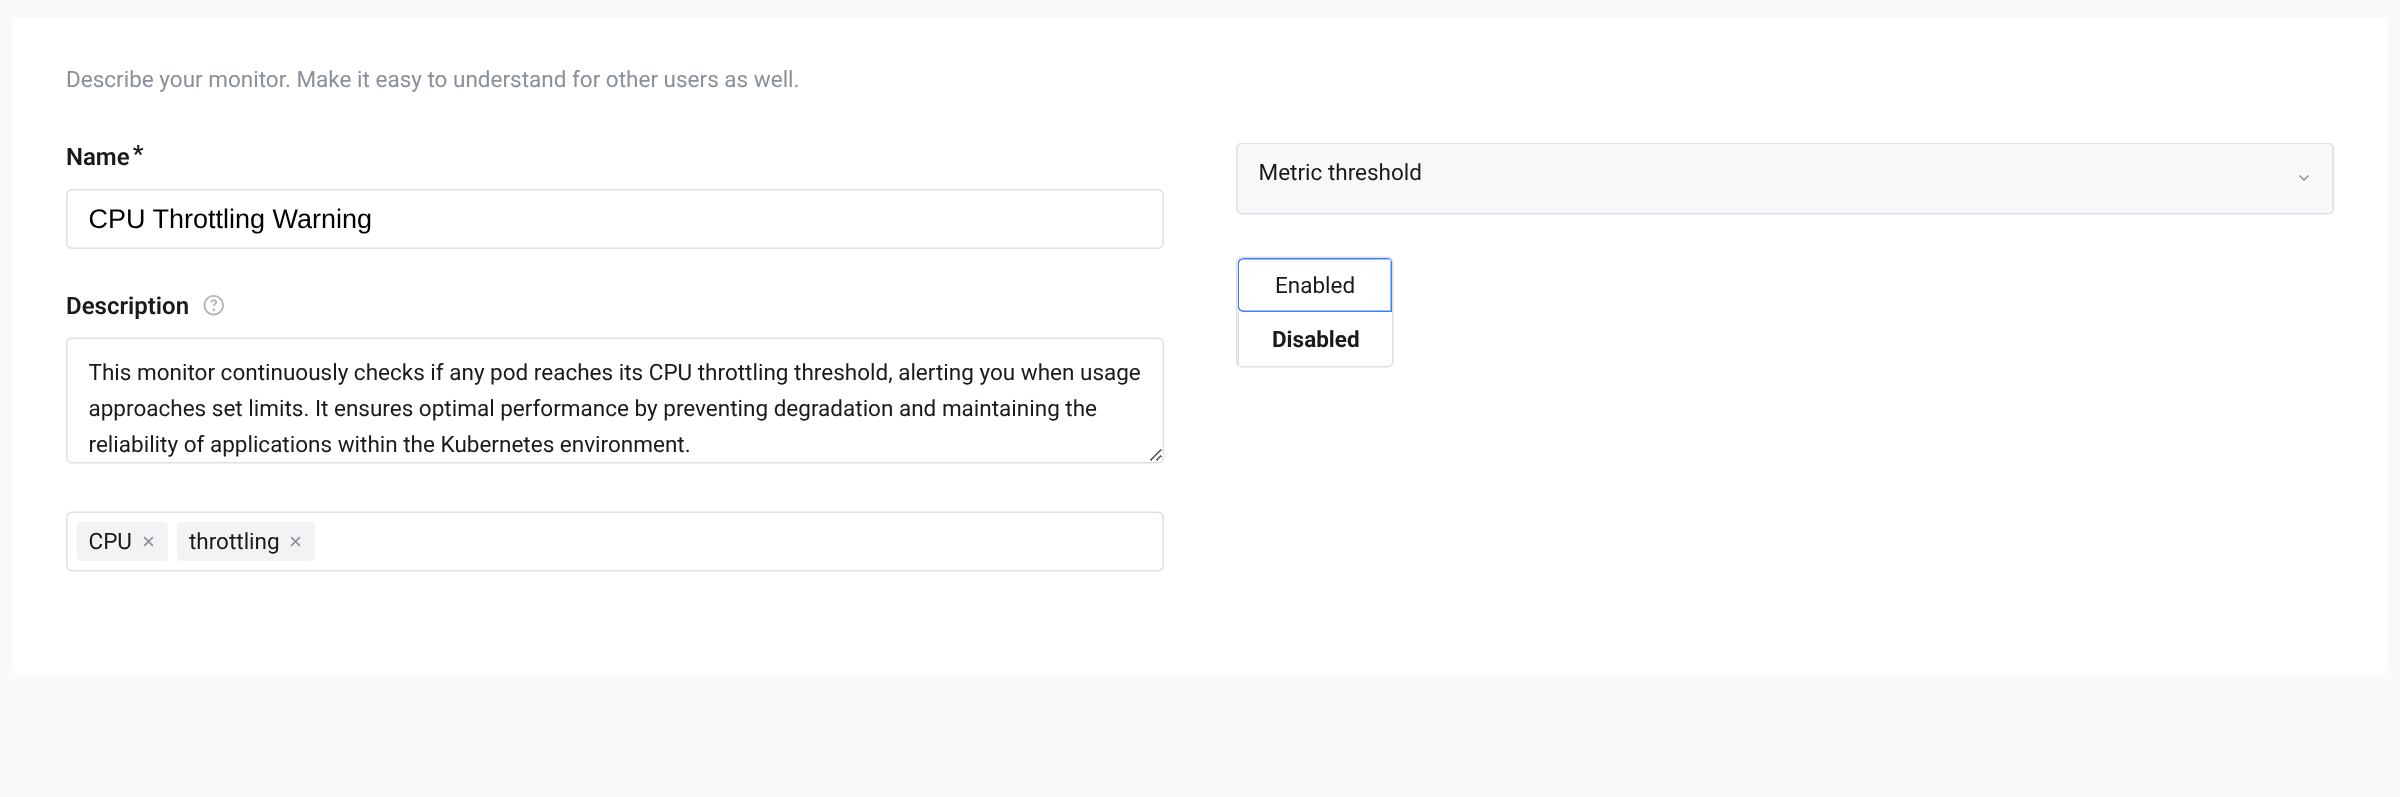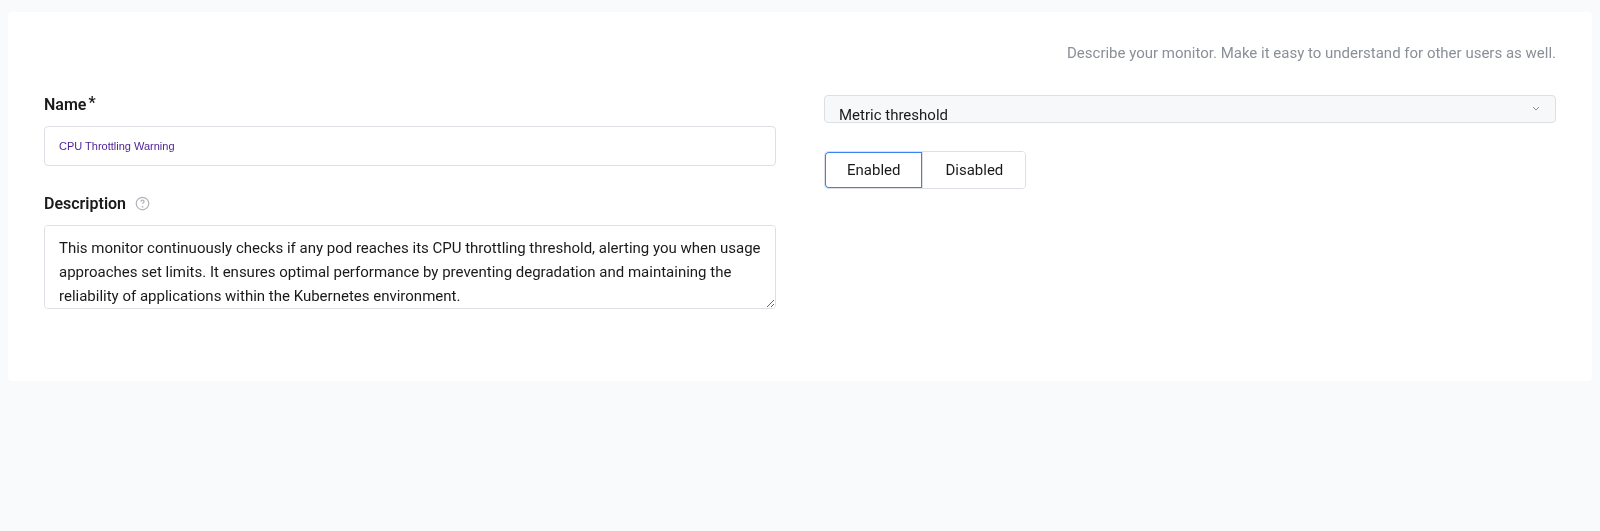--- a/index.html
+++ b/index.html
@@ -27,7 +27,6 @@
       font-size: 15px;
       color: #8a8f98;
       margin-bottom: 32px;
-      text-align: right;
     }
     .form-row {
       display: flex;

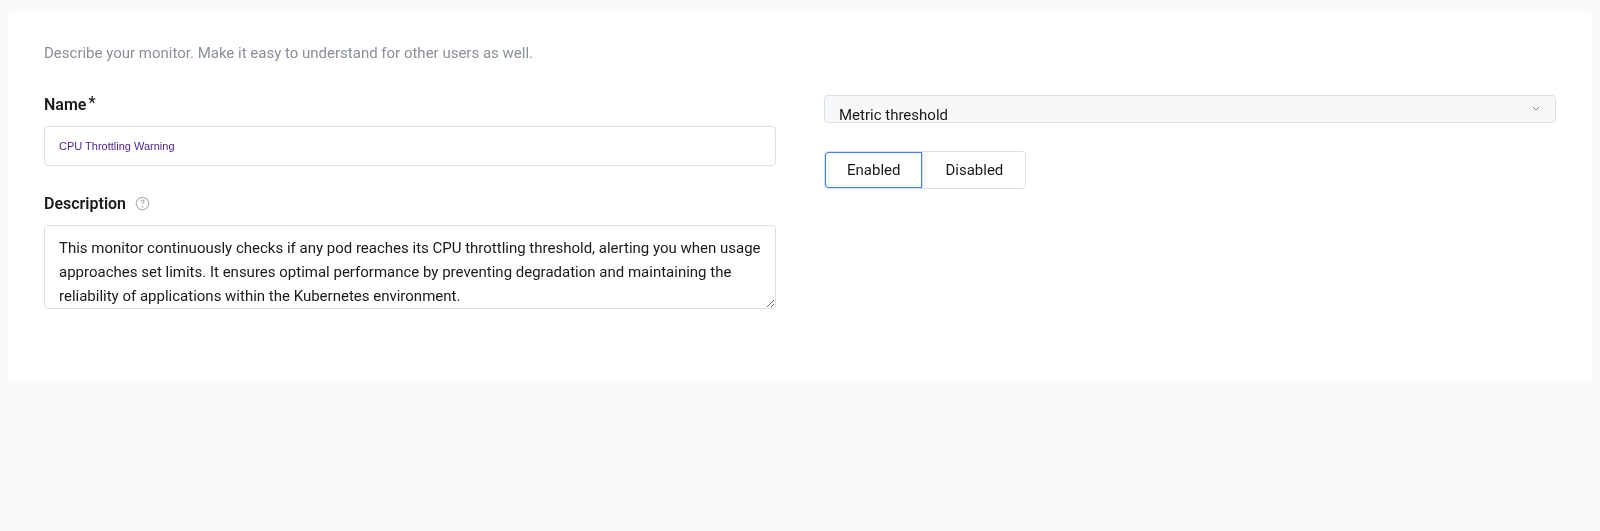--- a/index.html
+++ b/index.html
@@ -96,7 +96,7 @@
     }
     .select-input {
       width: 100%;
-      height: 28px;
+      height: 48px;
       padding: 0 36px 0 14px;
       font-size: 15px;
       line-height: 38px;

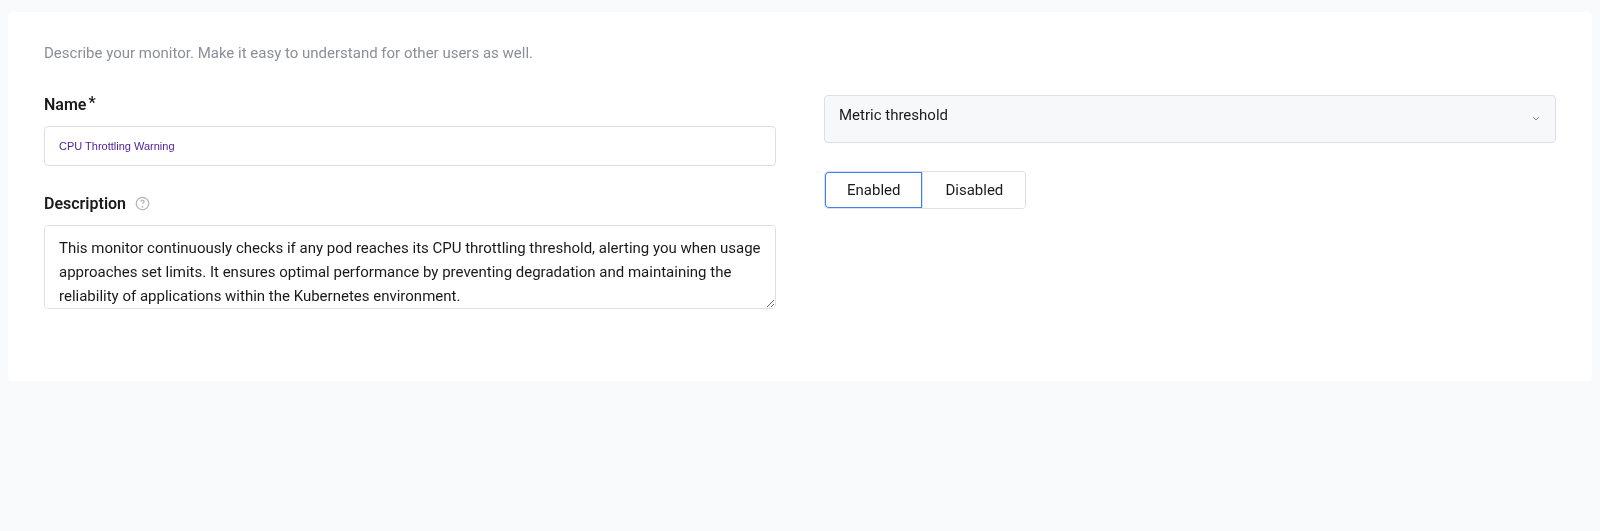--- a/index.html
+++ b/index.html
@@ -69,8 +69,8 @@
       width: 100%;
       height: 40px;
       padding: 0 14px;
-      font-size: 11px;
-      color: #4c1d95;
+      font-size: 18px;
+      color: #000000;
       border: 1px solid #dcdfe4;
       border-radius: 4px;
       background: #fff;

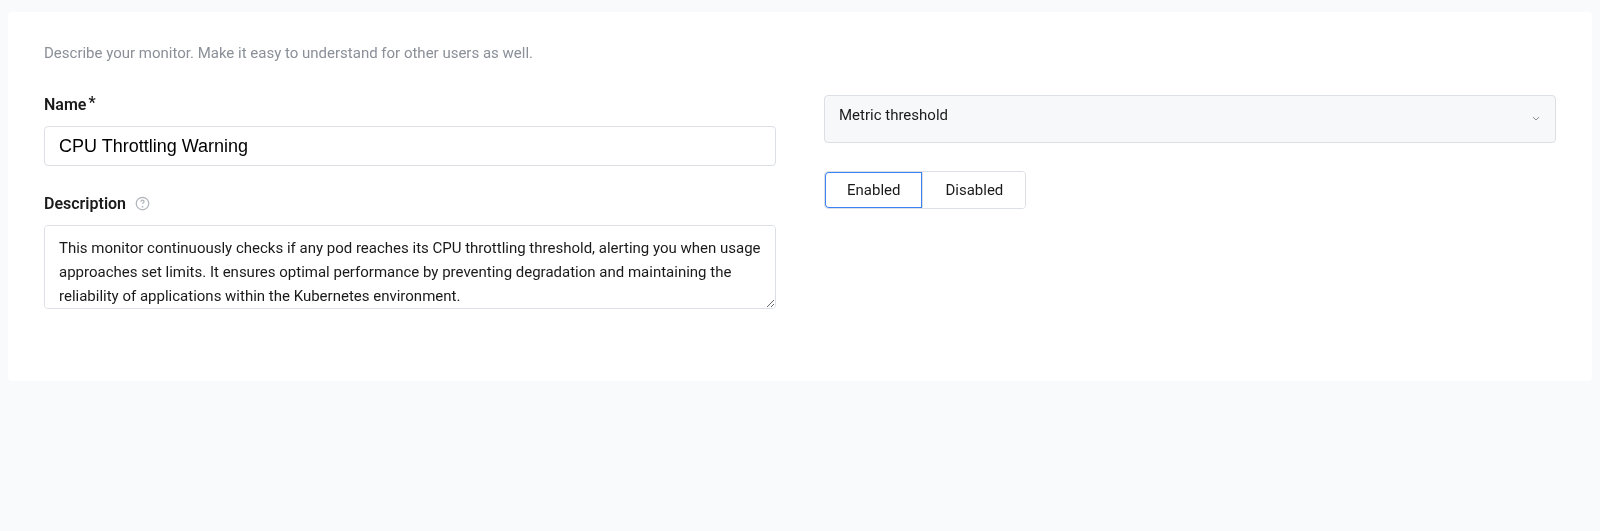--- a/index.html
+++ b/index.html
@@ -119,6 +119,7 @@
       border: 1px solid #dcdfe4;
       border-radius: 4px;
       overflow: hidden;
+      flex-direction: column;
     }
     .segmented-btn {
       padding: 9px 22px;

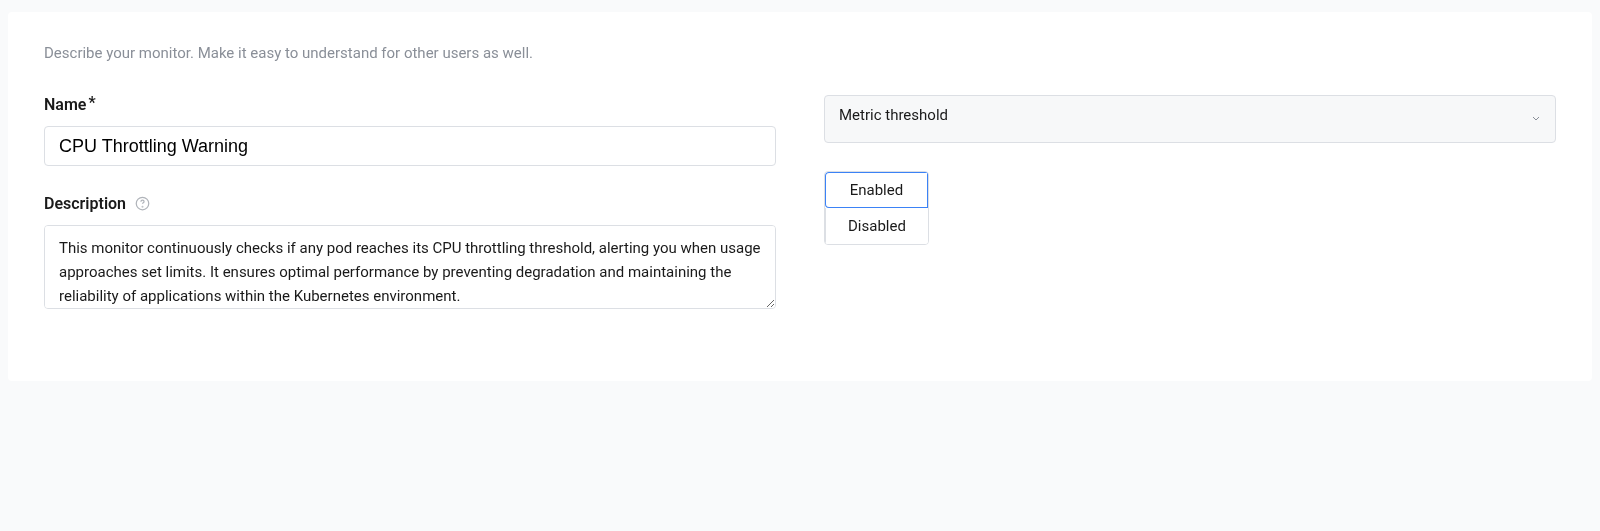--- a/index.html
+++ b/index.html
@@ -132,6 +132,7 @@
     }
     .segmented-btn + .segmented-btn {
       border-left: 1px solid #dcdfe4;
+      font-weight: bold;
     }
     .segmented-btn.active {
       box-shadow: inset 0 0 0 1px #3b82f6;

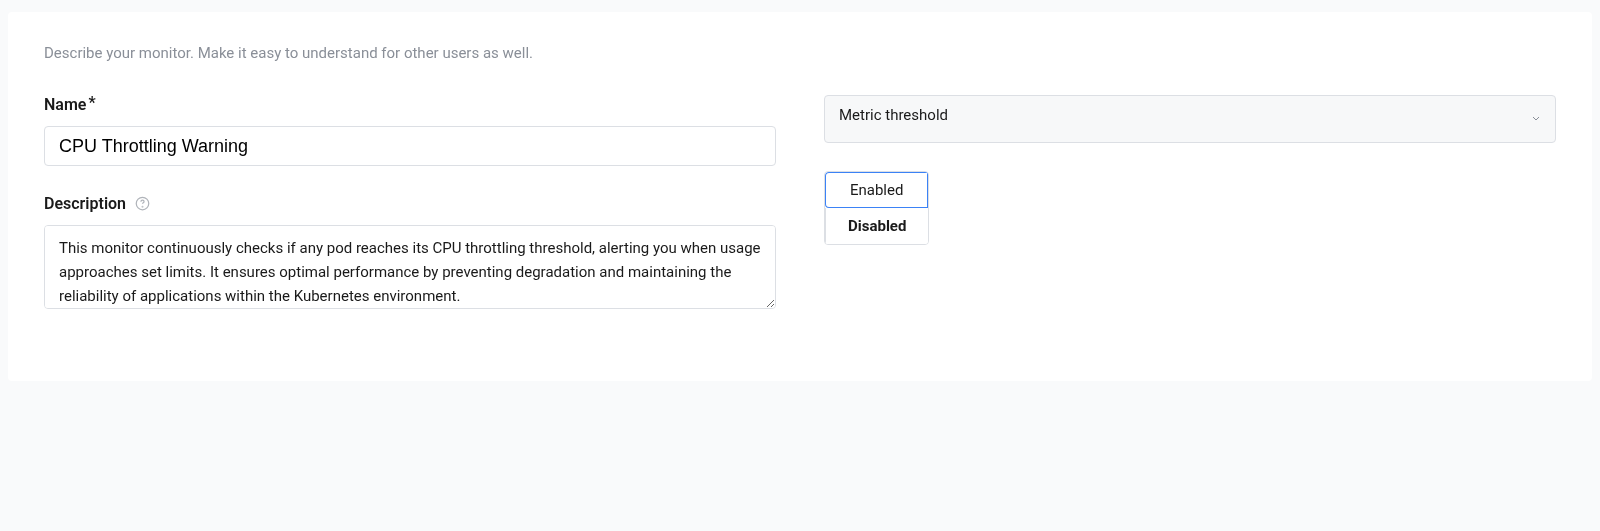--- a/index.html
+++ b/index.html
@@ -207,6 +207,24 @@
       </div>
 
       <div class="form-group">
+        <div class="tags-input">
+          <span class="tag">
+            <span>CPU</span>
+            <span class="tag-remove">
+              <svg width="10" height="10" viewBox="0 0 24 24" stroke="currentColor" stroke-width="2.5">
+                  <path d="M5 5 L19 19 M19 5 L5 19"></path>
+                </svg>
+            </span>
+          </span>
+          <span class="tag">
+            <span>throttling</span>
+            <span class="tag-remove">
+              <svg width="10" height="10" viewBox="0 0 24 24" stroke="currentColor" stroke-width="2.5">
+                  <path d="M5 5 L19 19 M19 5 L5 19"></path>
+                </svg>
+            </span>
+          </span>
+        </div>
       </div>
 
     </div>

